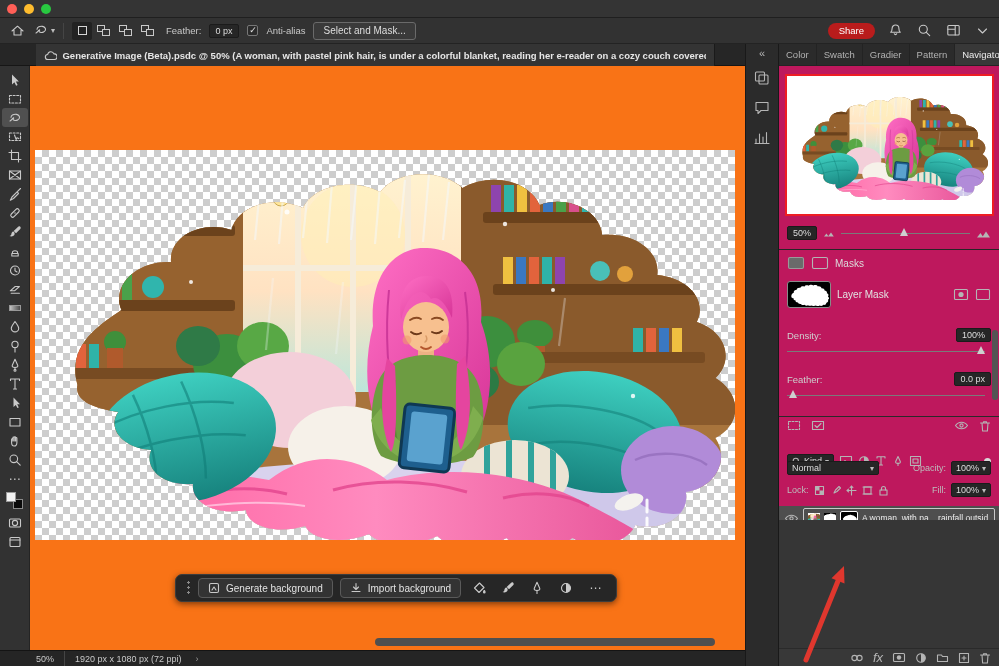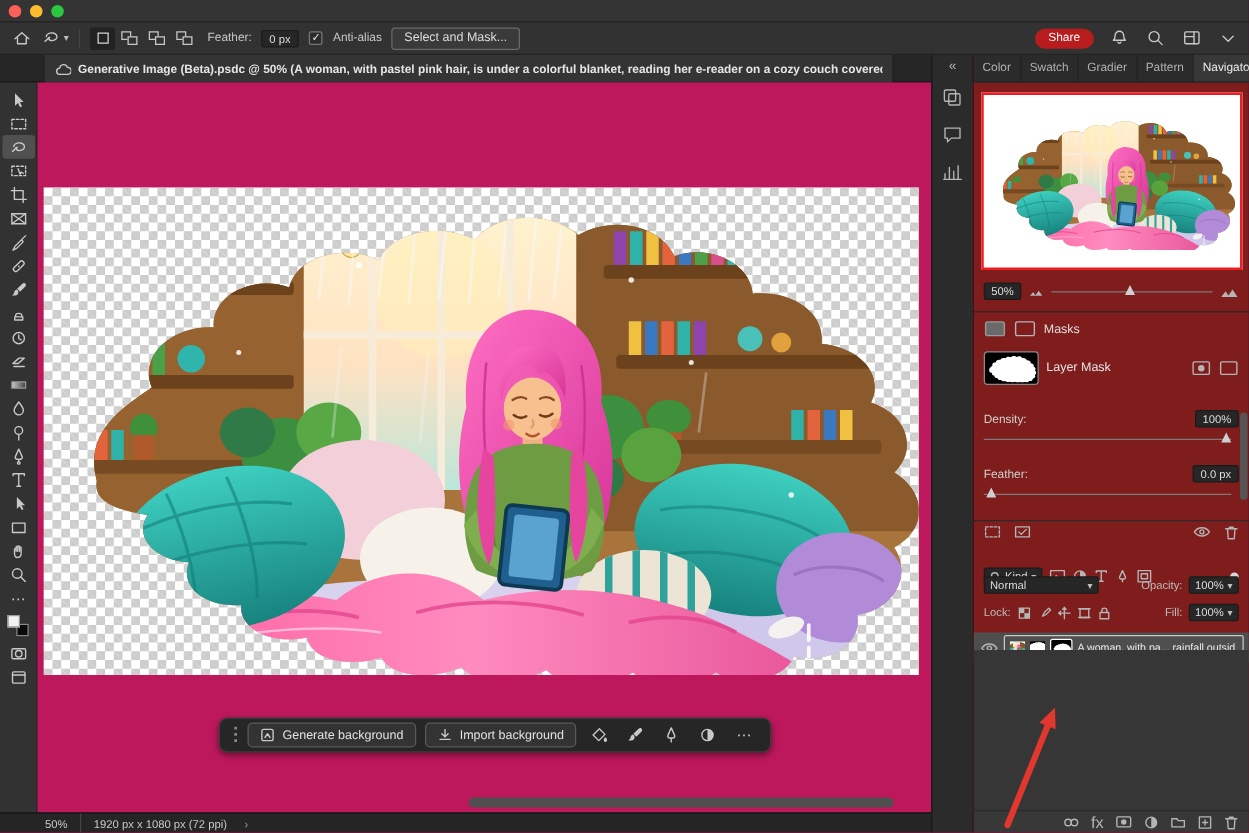--- a/index.html
+++ b/index.html
@@ -57,7 +57,7 @@
   
   #dock{left:745px;top:44px;width:33px;height:622px;background:#2b2b2b;border-left:1px solid #191919;display:flex;flex-direction:column;align-items:center}
   .dockic{width:22px;height:22px;display:flex;align-items:center;justify-content:center;margin-top:8px}
-  #panels{left:778px;top:44px;width:221px;height:622px;background:#7f1d1d;border-left:1px solid #191919}
+  #panels{left:778px;top:44px;width:221px;height:622px;background:#be185d;border-left:1px solid #191919}
   .ptabs{display:flex;background:#2b2b2b;border-bottom:1px solid #242424;height:22px;align-items:stretch}
   .ptab{padding:0 7px;line-height:22px;font-size:9.5px;color:#b2b2b2;border-right:1px solid #232323;white-space:nowrap}
   .ptab.active{background:#383838;color:#ececec}

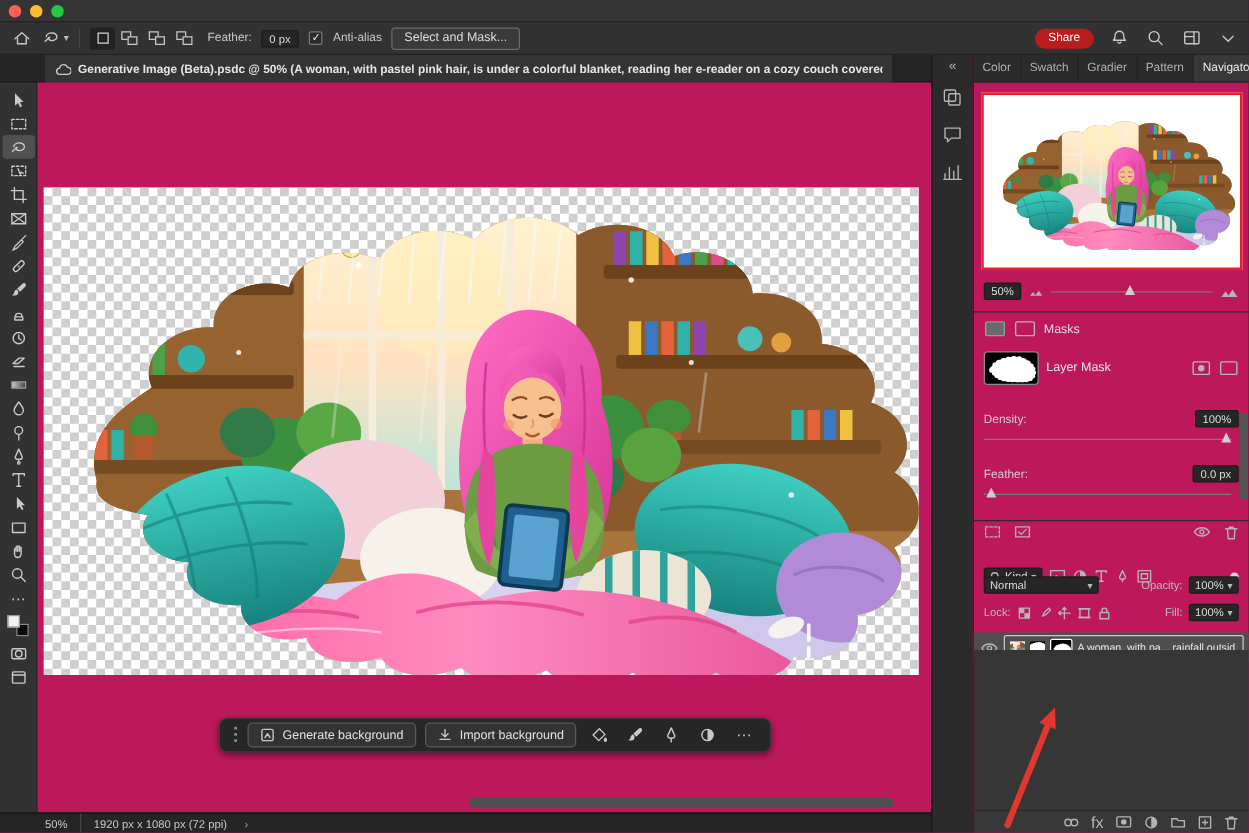--- a/index.html
+++ b/index.html
@@ -43,7 +43,7 @@
   .fgbg .bk{position:absolute;right:0;bottom:0;width:10px;height:10px;background:#0a0a0a;border:1px solid #8a8a8a}
   .fgbg .fr{position:absolute;left:0;top:0;width:10px;height:10px;background:#f2f2f2;border:1px solid #9a9a9a}
   
-  #canvas{left:30px;top:66px;width:834px;height:584px;background:#be185d;overflow:hidden}
+  #canvas{left:30px;top:66px;width:834px;height:584px;background:#f97316;overflow:hidden}
   #doc{position:absolute;left:5px;top:84px;width:700px;height:390px;background-color:#fff;background-image:linear-gradient(45deg,#cdcdcd 25%,transparent 25%,transparent 75%,#cdcdcd 75%),linear-gradient(45deg,#cdcdcd 25%,transparent 25%,transparent 75%,#cdcdcd 75%);background-size:14px 14px;background-position:0 0,7px 7px}
   #taskbar{position:absolute;left:145px;top:508px;height:28px;background:#262626;border:1px solid #3c3c3c;border-radius:7px;display:flex;align-items:center;gap:7px;padding:0 10px;box-shadow:0 2px 6px rgba(0,0,0,.5)}
   .grip{width:5px;height:16px;background-image:radial-gradient(circle,#8a8a8a 1px,transparent 1.2px);background-size:5px 5px}

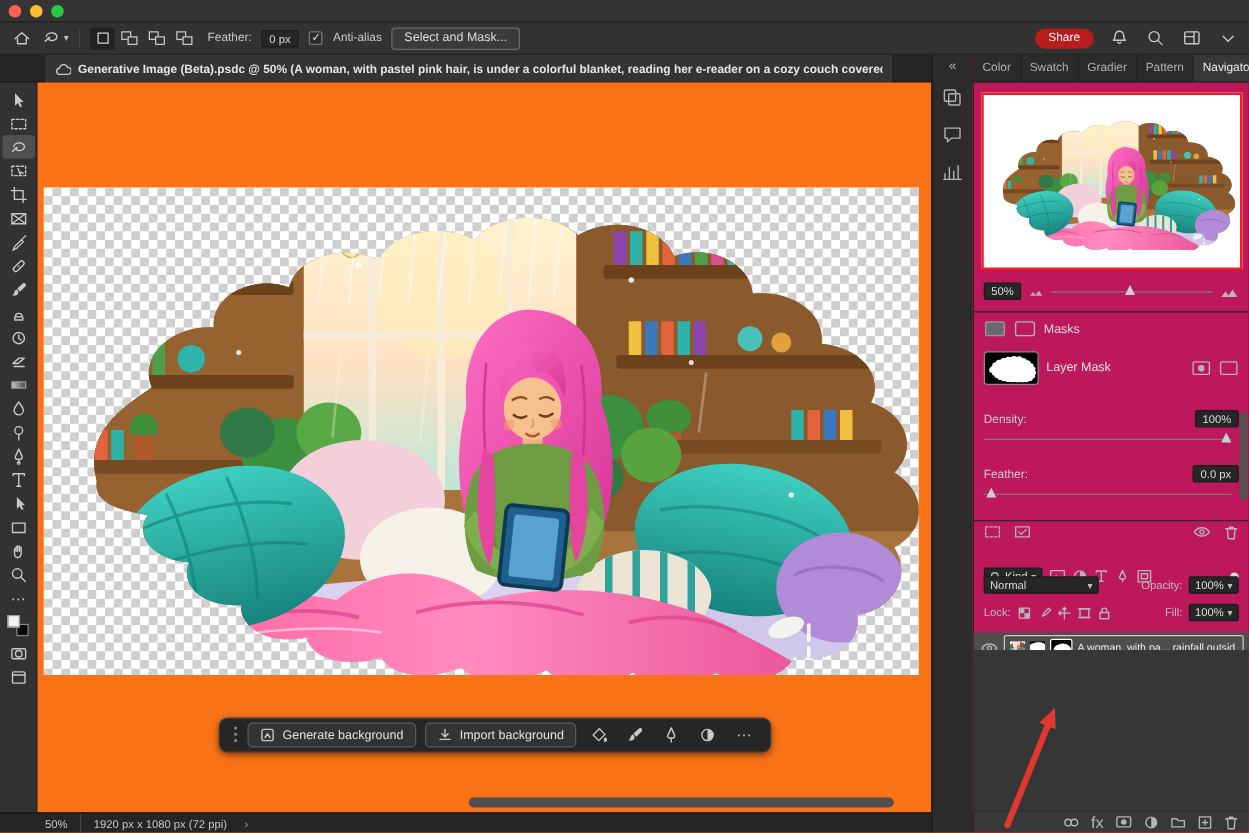--- a/index.html
+++ b/index.html
@@ -770,7 +770,7 @@
         <circle cx="4.5" cy="5" r="2.6"></circle>
         <circle cx="9.5" cy="5" r="2.6"></circle>
       </svg>
-    <span style="font-size:13px;color:#b5b5b5;">fx</span>
+    <span style="font-size:13px;color:#b5b5b5;font-style:italic">fx</span>
     <svg width="14" height="11" class="icd">
         <rect x="1.5" y="1.5" width="11" height="8" rx="1"></rect>
         <circle cx="7" cy="5.5" r="2.2" fill="#b5b5b5" stroke="none"></circle>

